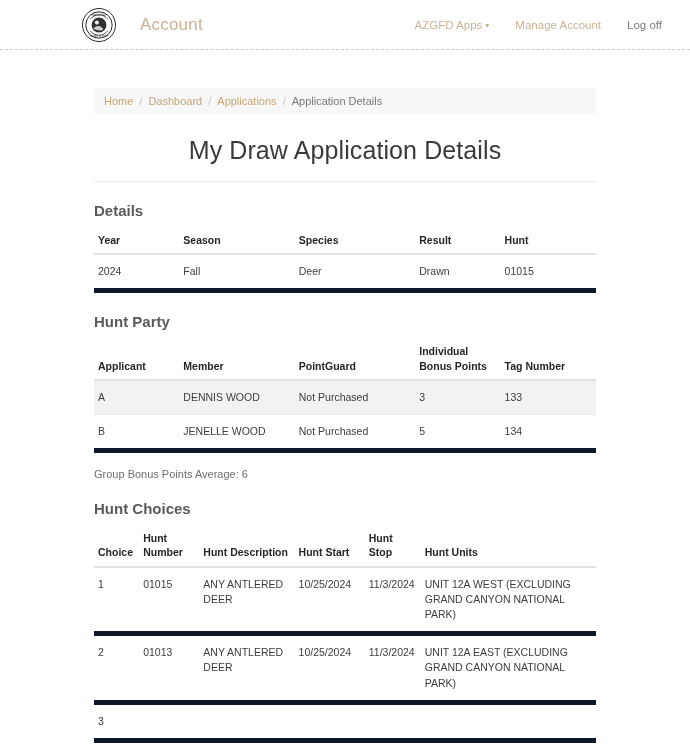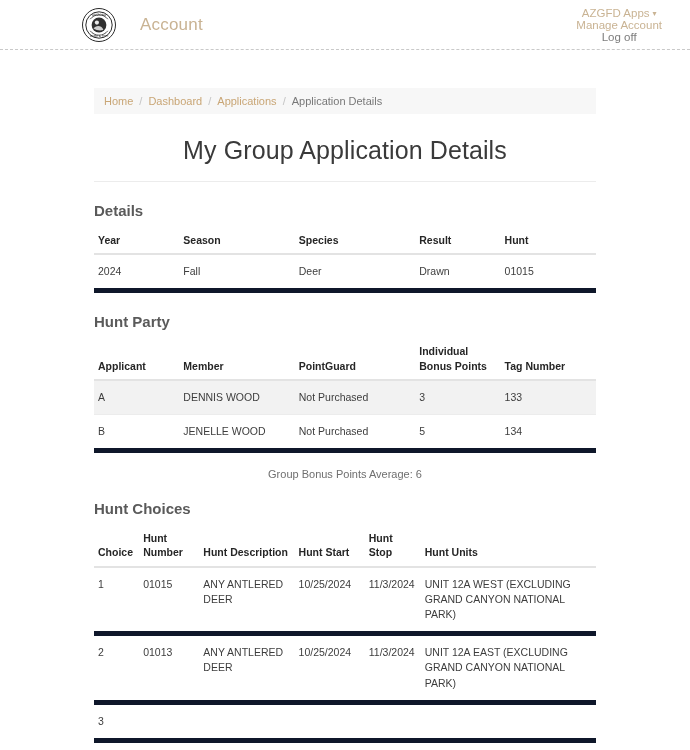--- a/index.html
+++ b/index.html
@@ -40,9 +40,8 @@
   }
   .nav-links {
     margin-left: auto;
-    display: flex; align-items: center; 
+    display: flex; align-items: center; gap: 26px;
     font-size: 11.5px;
-    flex-direction: column;
   }
   .nav-link { color: #c9b393; text-decoration: none; white-space: nowrap; }
   .nav-link.muted { color: #7d7d7d; }

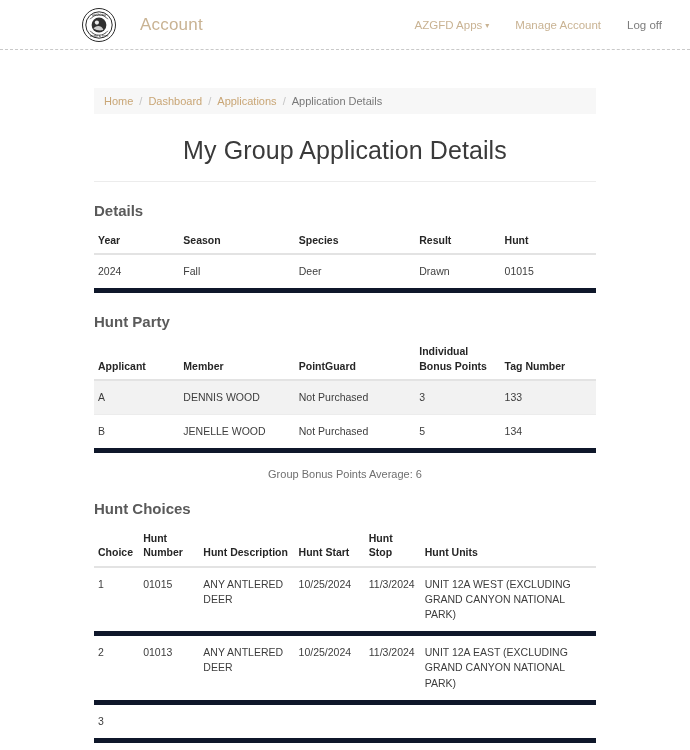--- a/index.html
+++ b/index.html
@@ -167,7 +167,7 @@
       <span class="bc-current">Application Details</span>
     </div>
 
-    <h1 class="page-title">My Group Application Details</h1>
+    <h1 class="page-title">My Draw Application Details</h1>
     <hr class="title-rule">
 
     <h2 class="section-title">Details</h2>

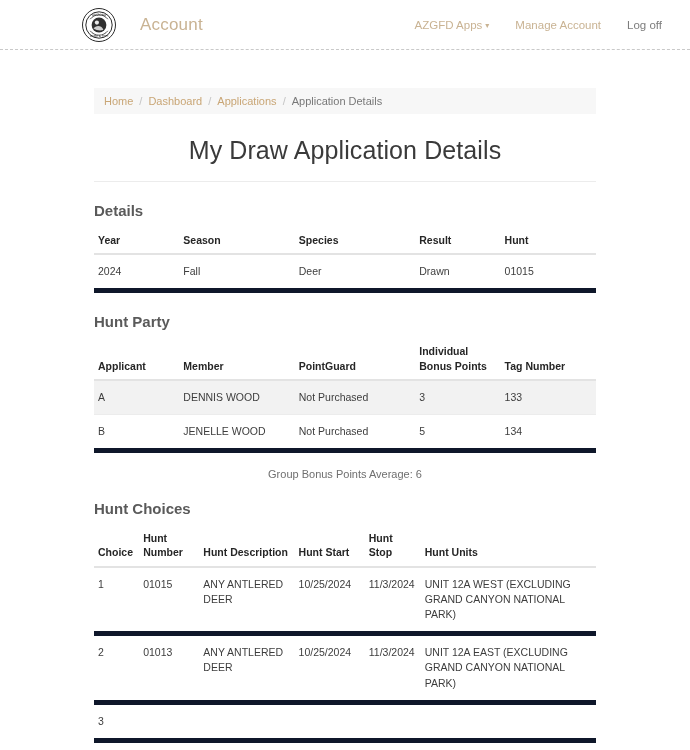--- a/index.html
+++ b/index.html
@@ -123,7 +123,6 @@
   .note {
     font-size: 11px; color: #6f6f6f;
     margin: 15px 0 0;
-    text-align: center;
   }
 </style>
 </head>

